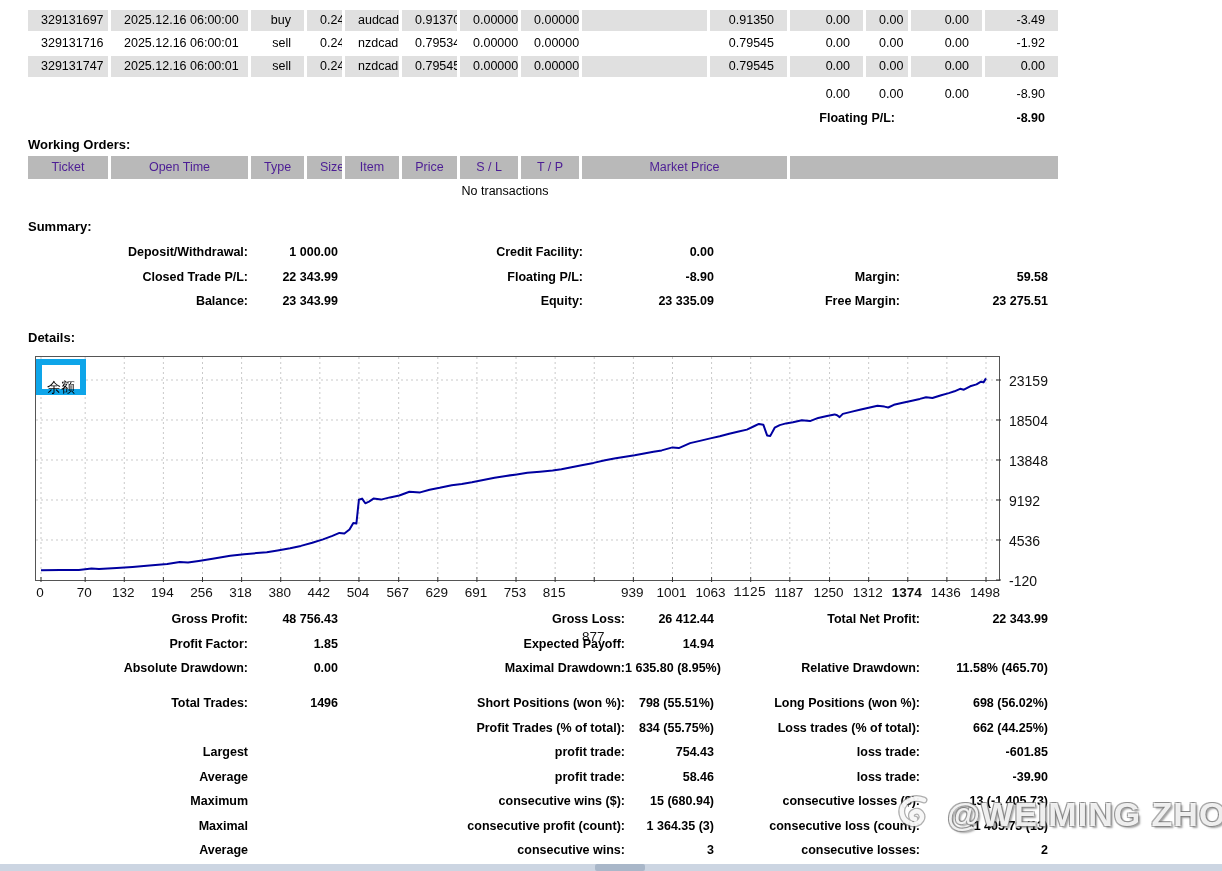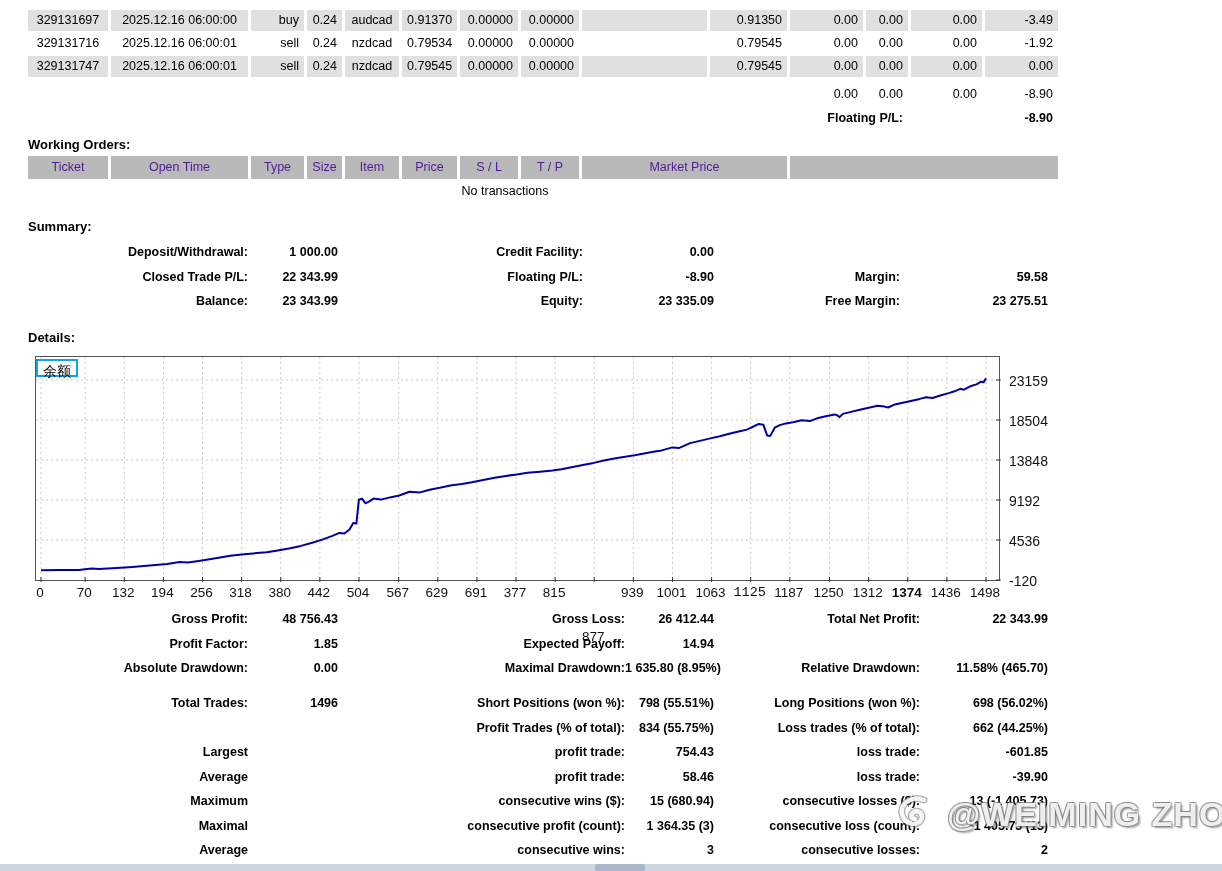--- a/index.html
+++ b/index.html
@@ -17,7 +17,7 @@
     column-gap:3px; height:21px; line-height:21px; font-size:12.5px; margin-bottom:2px;
     white-space:nowrap;
   }
-  .trow .cell { padding:0 5px; overflow:hidden; }
+  .trow .cell { padding:0 13px; overflow:hidden; }
   .trow.alt .cell { background:#e0e0e0; }
   .c { text-align:center; } .r { text-align:right; }
   .totals-row { position:absolute; top:84px; }

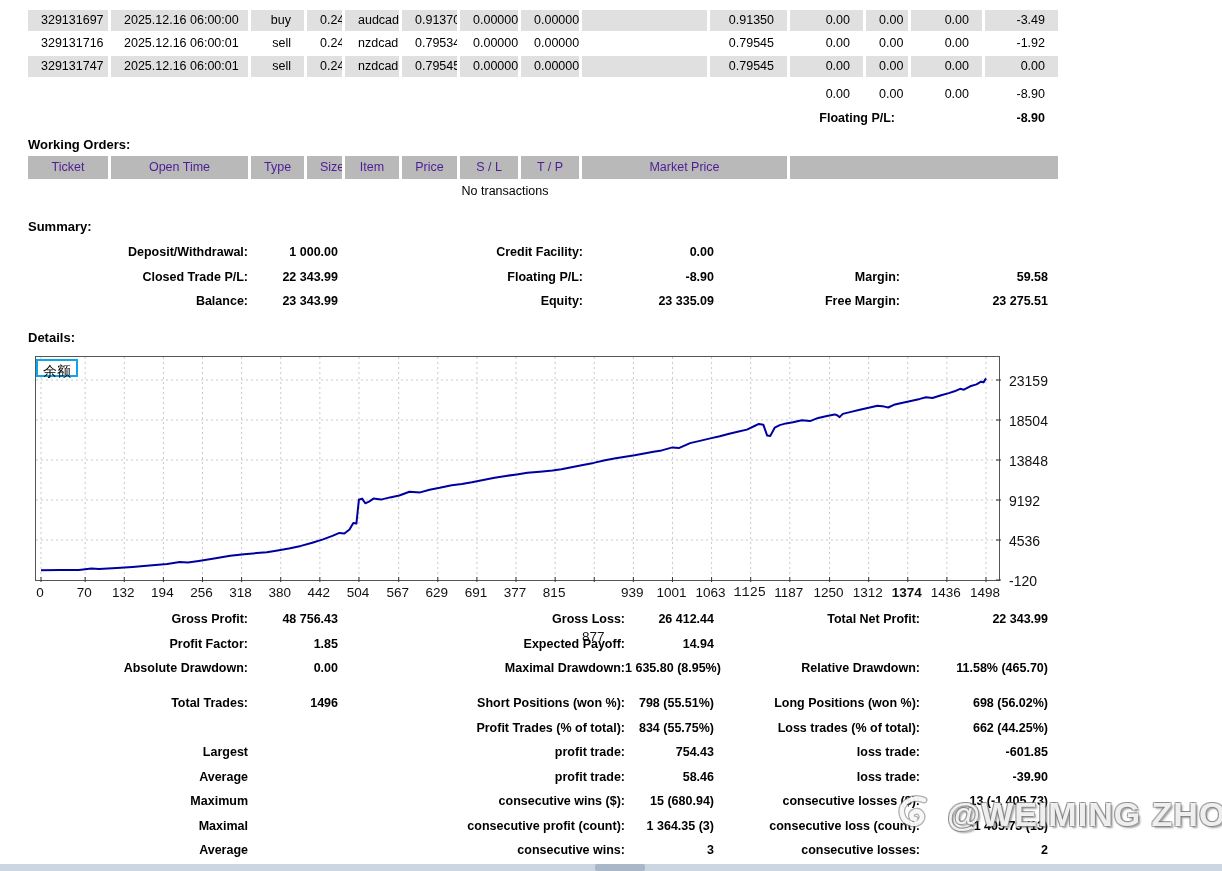--- a/index.html
+++ b/index.html
@@ -42,8 +42,8 @@
   .plot { position:absolute; left:0; top:0; width:965px; height:225px; border:1px solid #555; background:#fff; }
   .plot svg { display:block; }
   .chart-legend {
-    position:absolute; left:1px; top:3px; border:2px solid #0ea5e9; background:#fff;
-    padding:0 5px; height:18px; line-height:20px; font-size:14px; font-weight:normal;
+    position:absolute; left:1px; top:3px; border:6px solid #0ea5e9; background:#fff;
+    padding:12px 5px; height:31px; line-height:20px; font-size:14px; font-weight:normal;
   }
   .ylab { position:absolute; left:974px; width:70px; font-size:14px; color:#111; text-align:left; }
   .xlab { position:absolute; top:229px; width:44px; margin-left:-22px; text-align:center; font-size:13.5px; color:#111; }

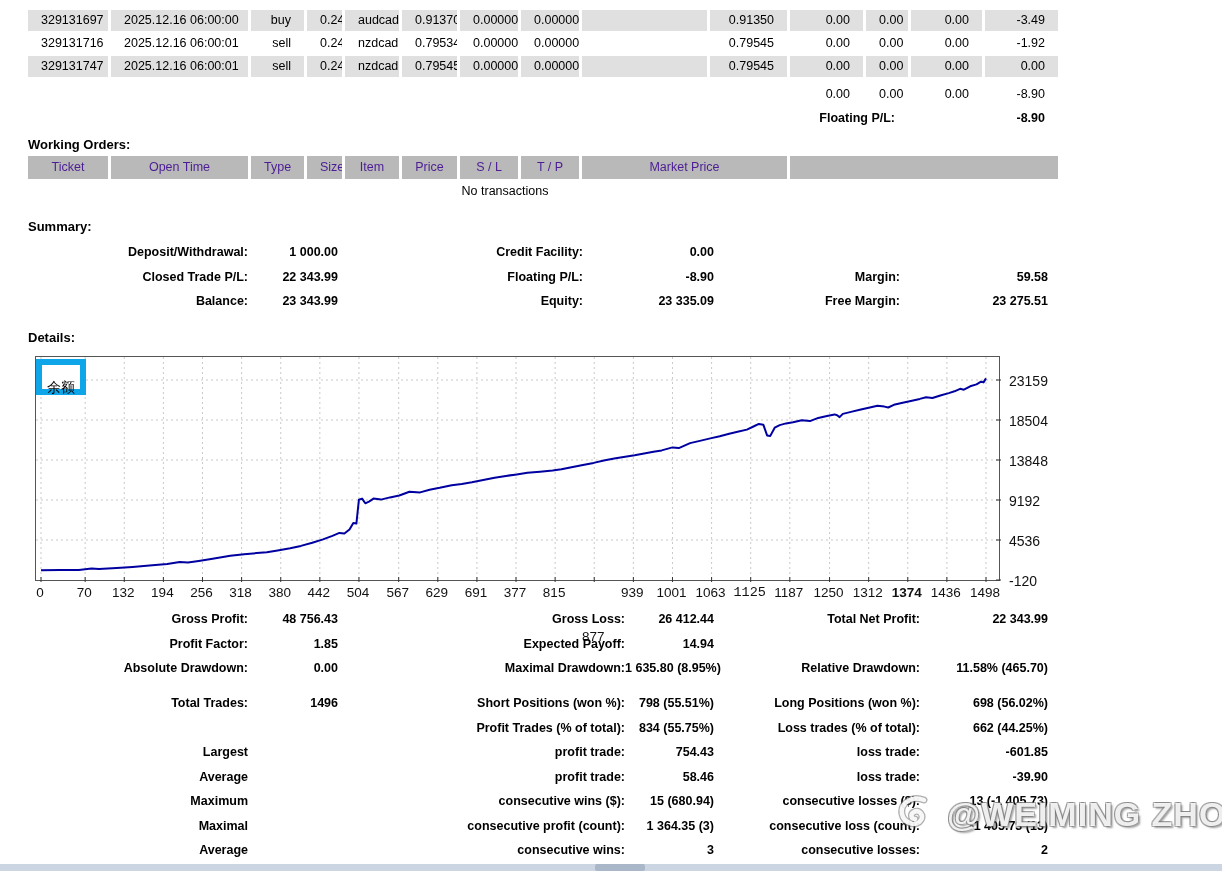--- a/index.html
+++ b/index.html
@@ -264,7 +264,7 @@
       <div class="xlab" style="left: 362.687px;">567</div>
       <div class="xlab" style="left: 401.799px;">629</div>
       <div class="xlab" style="left: 440.911px;">691</div>
-      <div class="xlab" style="left: 480.023px;">377</div>
+      <div class="xlab" style="left: 480.023px;">753</div>
       <div class="xlab" style="left: 519.136px;">815</div>
       <div class="xlab" style="left: 558.248px; margin-top: 44px;">877</div>
       <div class="xlab" style="left: 597.36px;">939</div>

